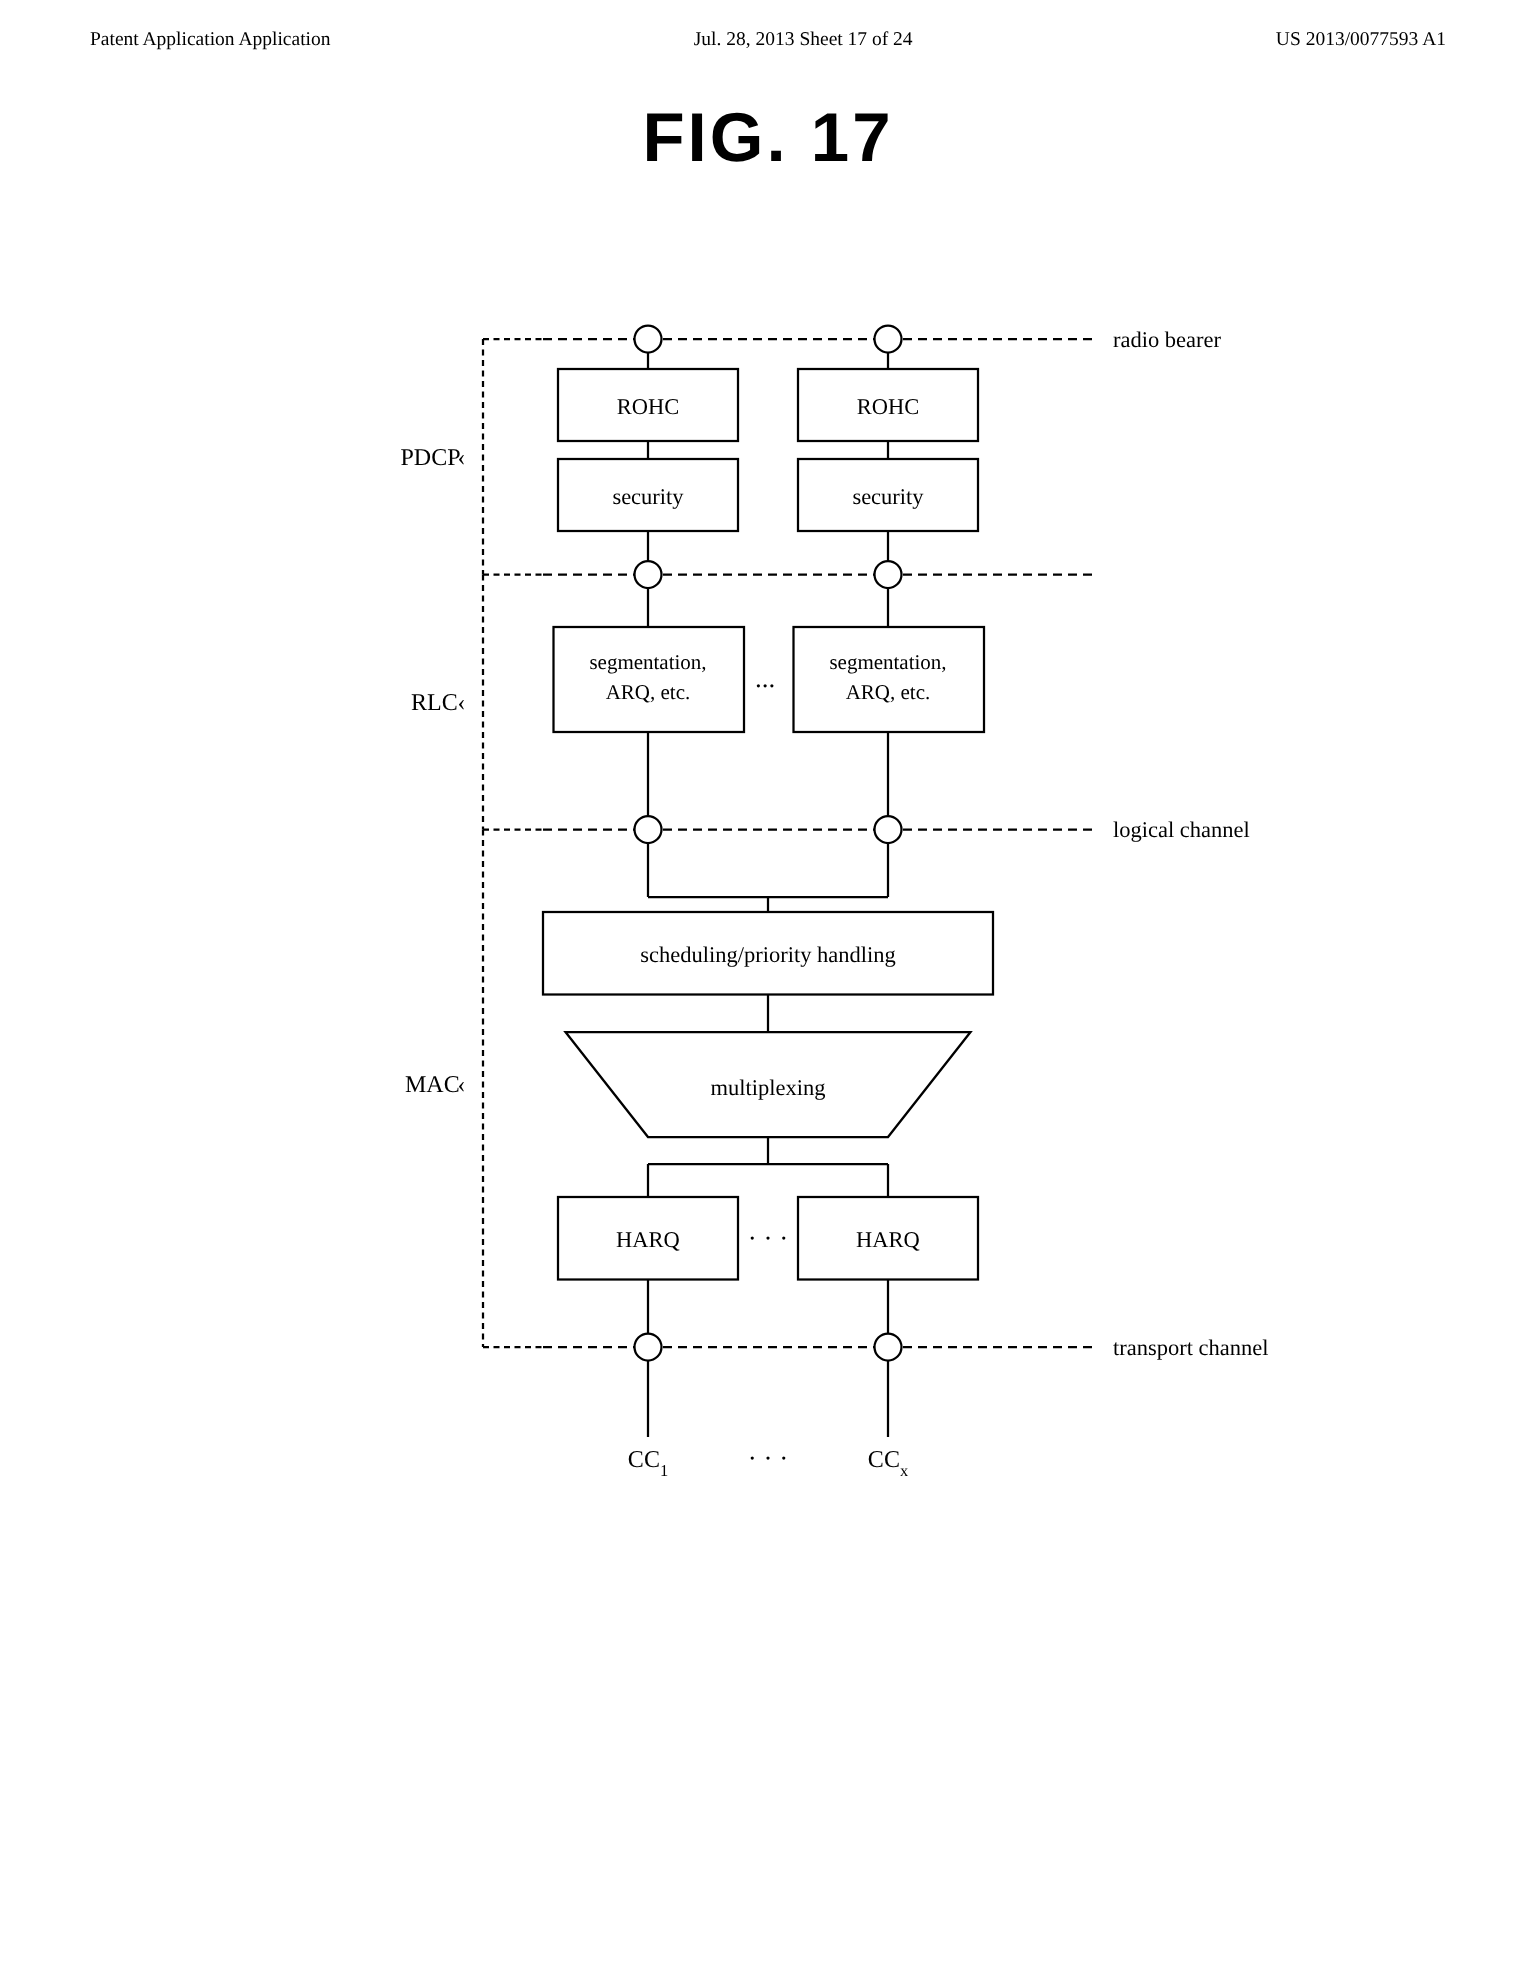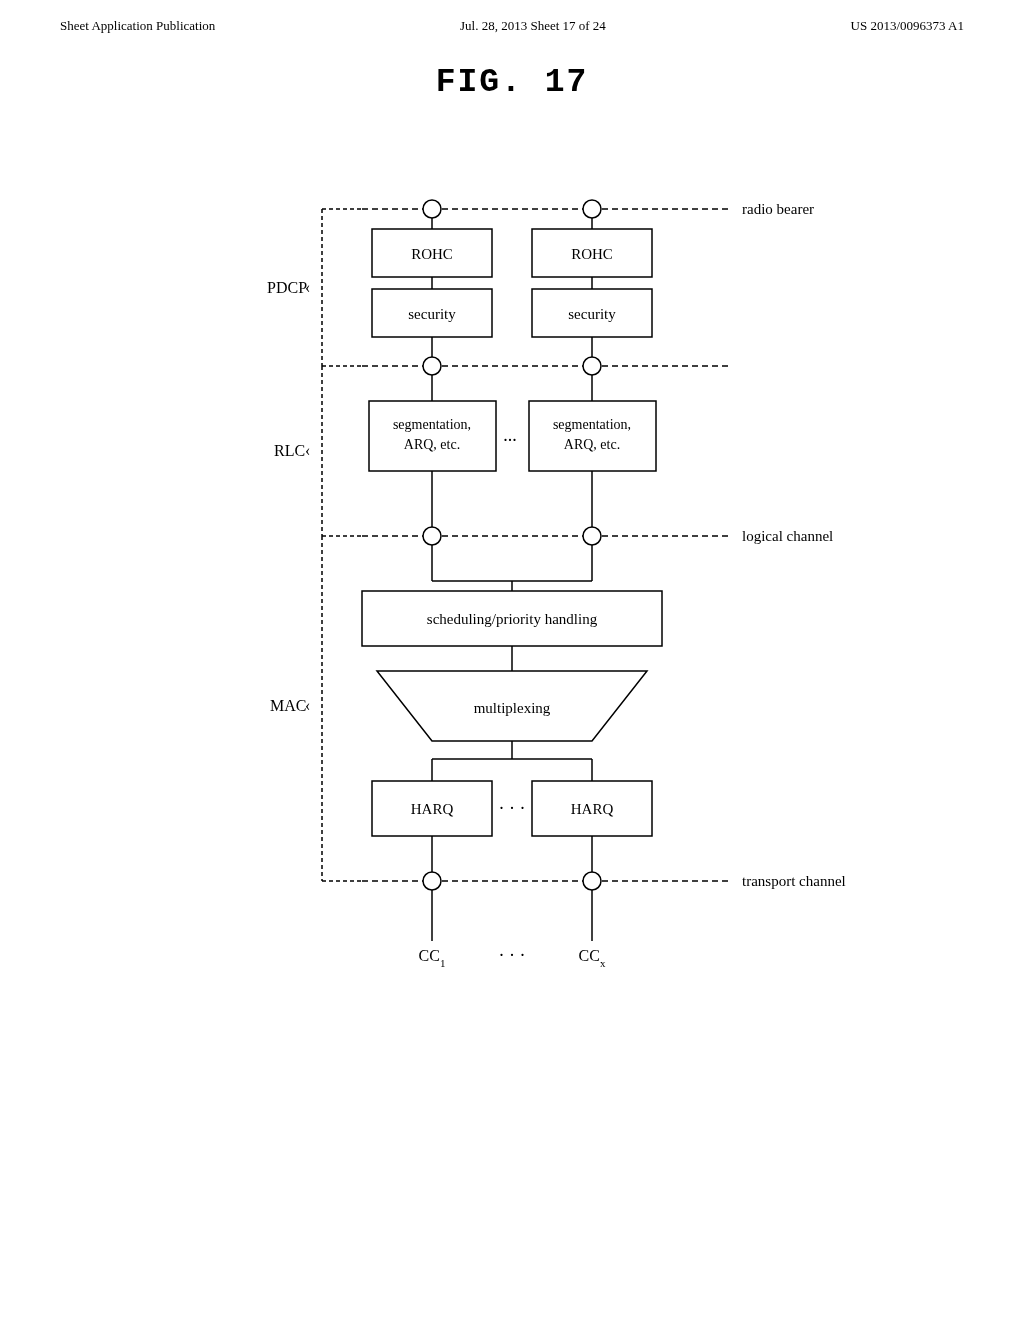--- a/index.html
+++ b/index.html
@@ -48,7 +48,7 @@
 <body>
 
 <div class="header">
-  <span>Sheet Application Publication</span>
+  <span>Patent Application Application</span>
   <span>Jul. 28, 2013  Sheet 17 of 24</span>
   <span>US 2013/0096373 A1</span>
 </div>

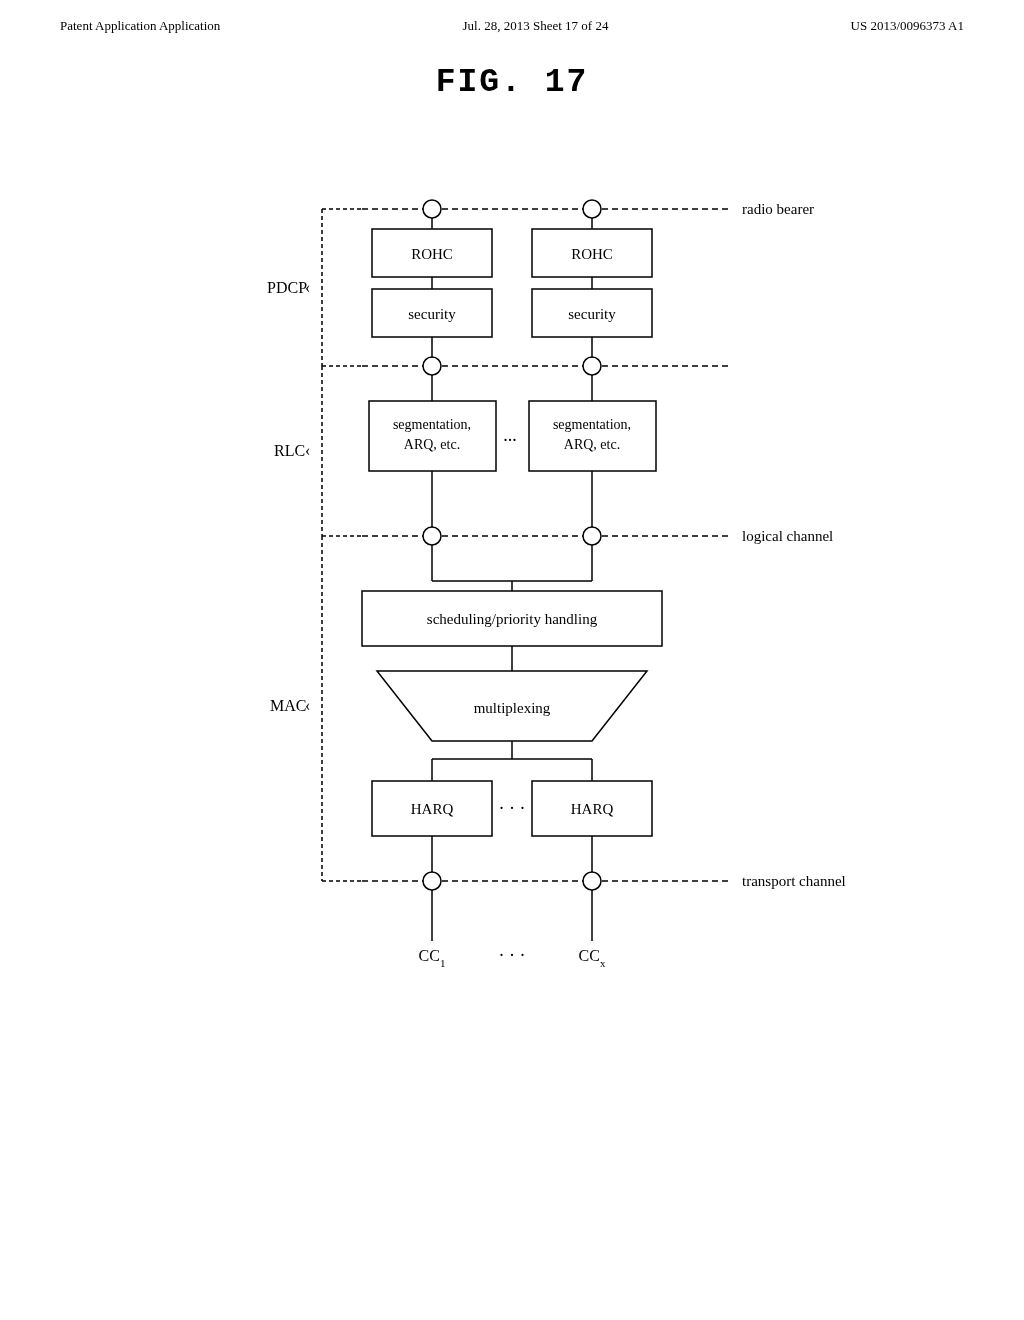--- a/index.html
+++ b/index.html
@@ -50,7 +50,7 @@
 <div class="header">
   <span>Patent Application Application</span>
   <span>Jul. 28, 2013  Sheet 17 of 24</span>
-  <span>US 2013/0096373 A1</span>
+  <span>US 2013/0077593 A1</span>
 </div>
 
 <div class="fig-title">FIG. 17</div>

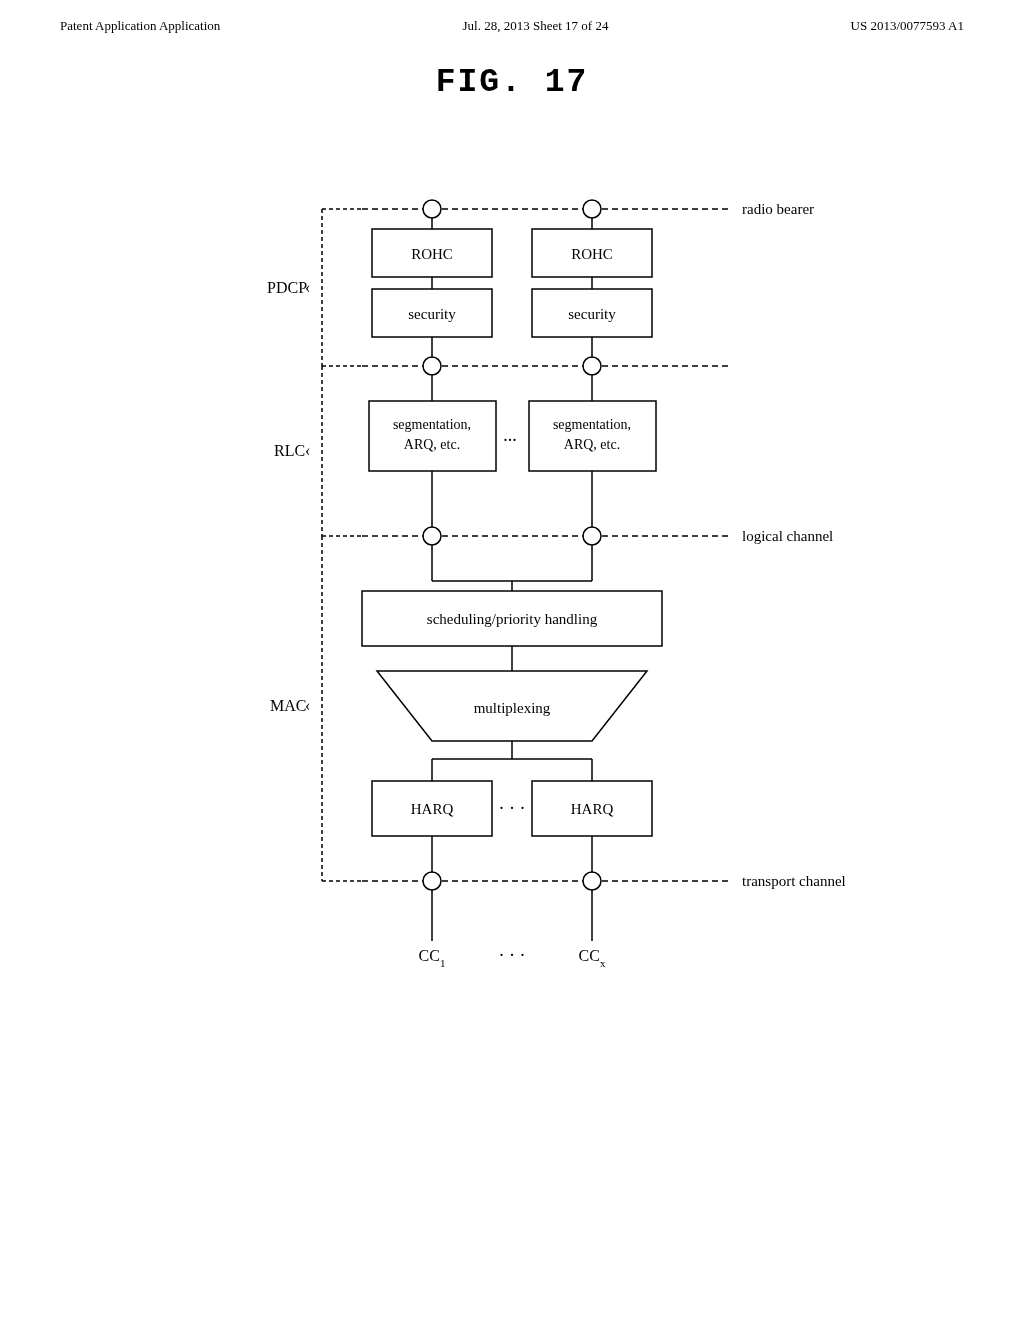--- a/index.html
+++ b/index.html
@@ -22,9 +22,9 @@
     .fig-title {
       text-align: center;
       margin-top: 30px;
-      font-size: 33px;
+      font-size: 46px;
       font-weight: bold;
-      font-family: Liberation Mono, monospace;
+      font-family: Liberation Sans, sans-serif;
       letter-spacing: 2px;
     }
 

